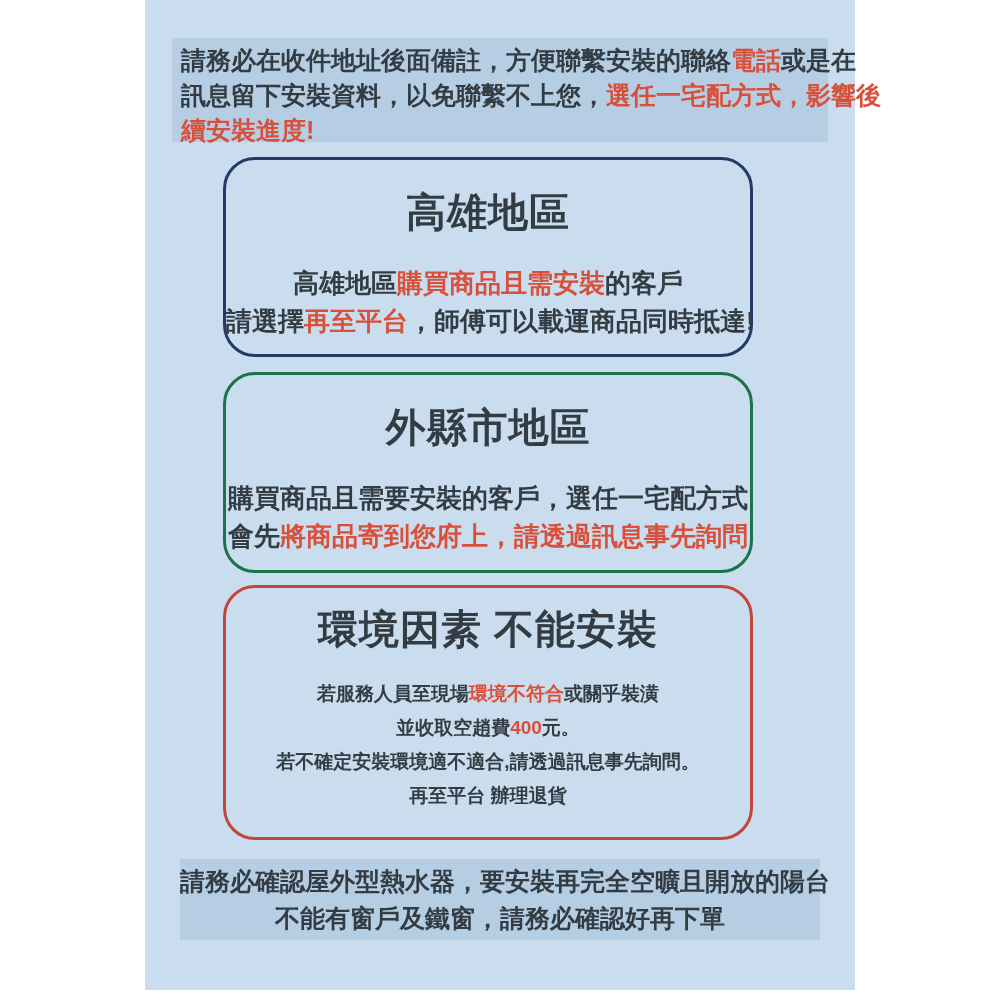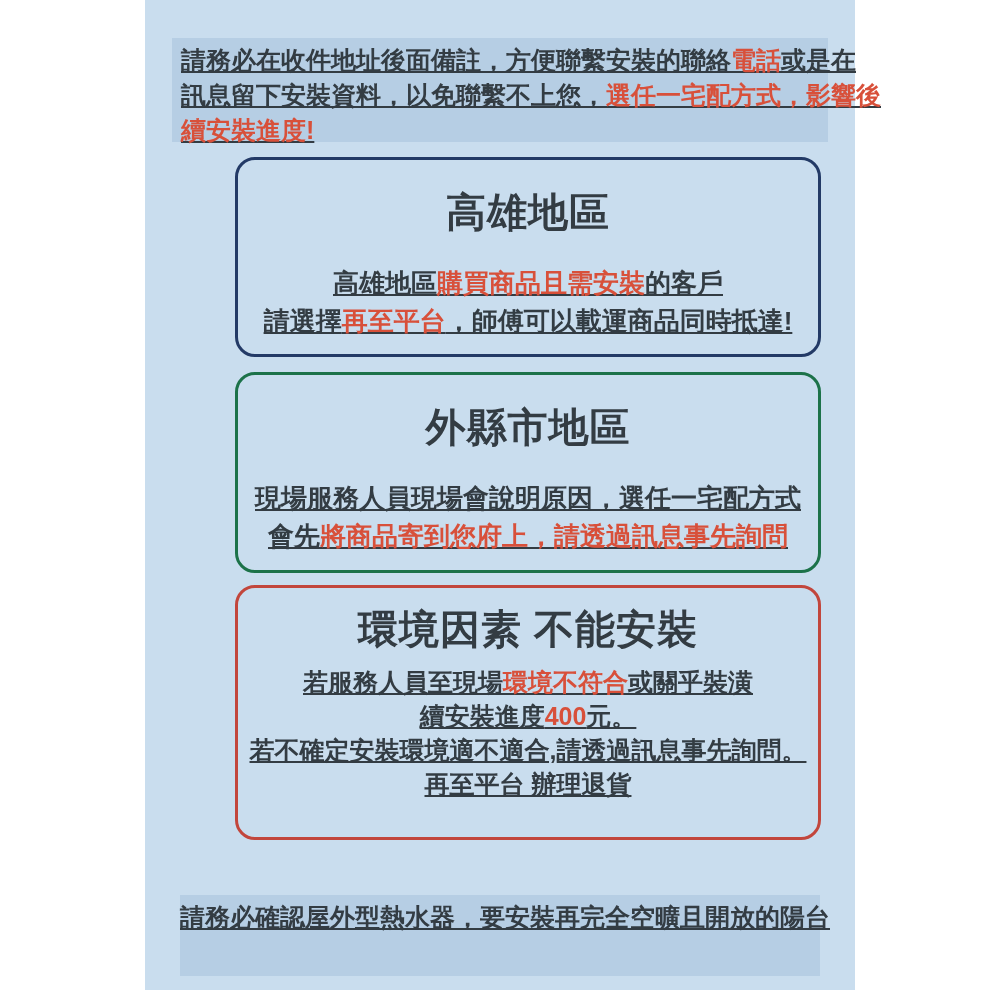--- a/index.html
+++ b/index.html
@@ -90,7 +90,7 @@
     line-height: 34px;
   }
   .seg-red { color: var(--text-red); }
-  .rich-line { white-space: nowrap; text-decoration: underline; }
+  .rich-line { white-space: nowrap; }
 </style>
 </head>
 <body>

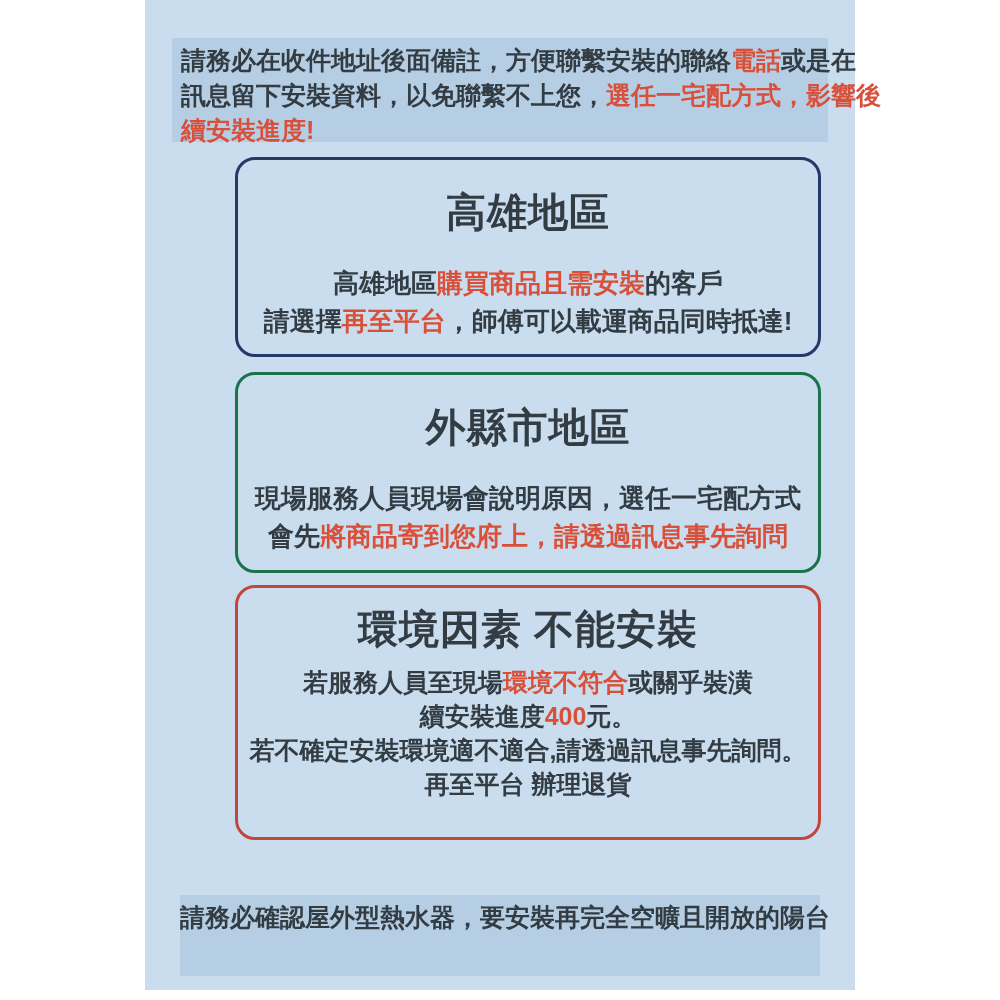--- a/index.html
+++ b/index.html
@@ -60,10 +60,10 @@
   }
   .box {
     position: absolute;
-    left: 90px;
-    width: 586px;
+    left: 78px;
+    width: 530px;
     border: 3px solid var(--text-dark);
-    border-radius: 20px;
+    border-radius: 32px;
     text-align: center;
     color: var(--text-dark);
     background: transparent;

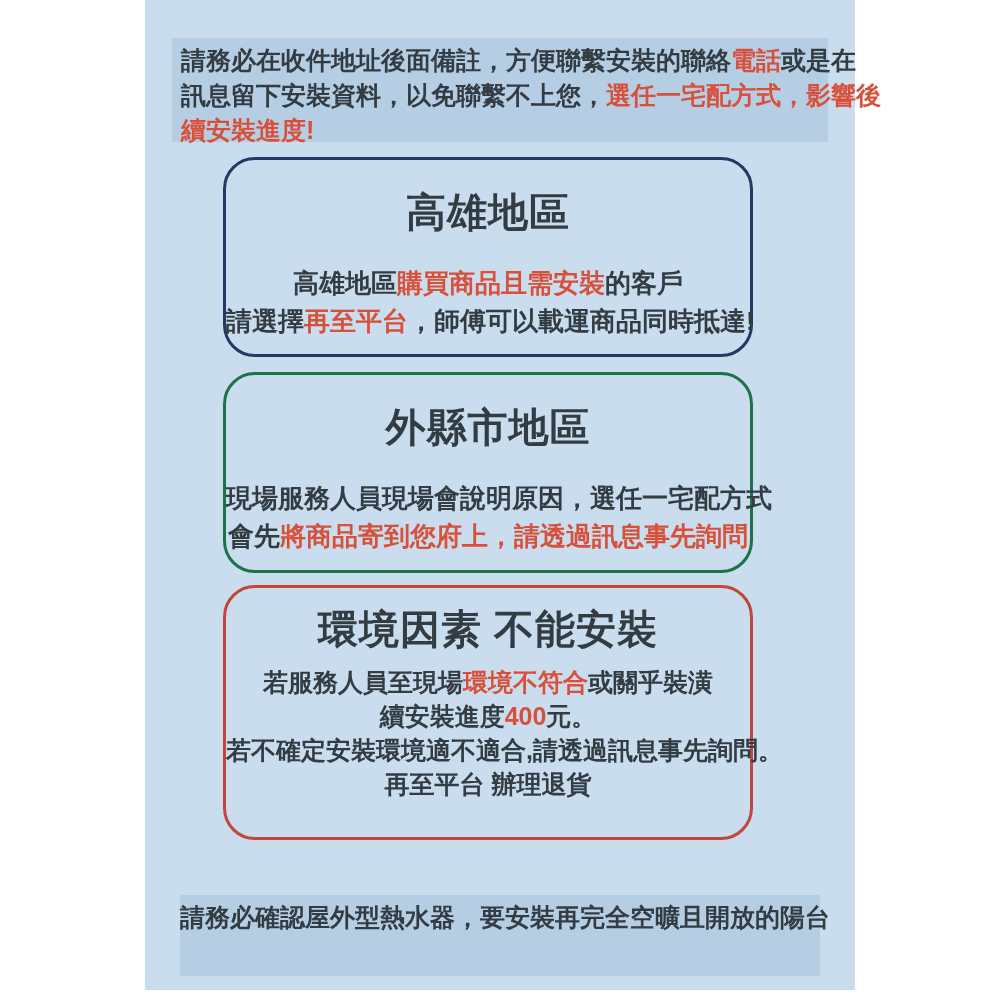--- a/index.html
+++ b/index.html
@@ -115,7 +115,7 @@
     <div class="box box-counties">
       <div class="box-title">外縣市地區</div>
       <div class="box-body">
-          <div class="rich-line"><span>現場服務人員現場會說明原因，選任一宅配方式</span></div>
+          <div class="rich-line"><span>購買商品且需要安裝的客戶，選任一宅配方式</span></div>
           <div class="rich-line"><span>會先</span><span class="seg-red">將商品寄到您府上，請透過訊息事先詢問</span></div>
         </div>
     </div>

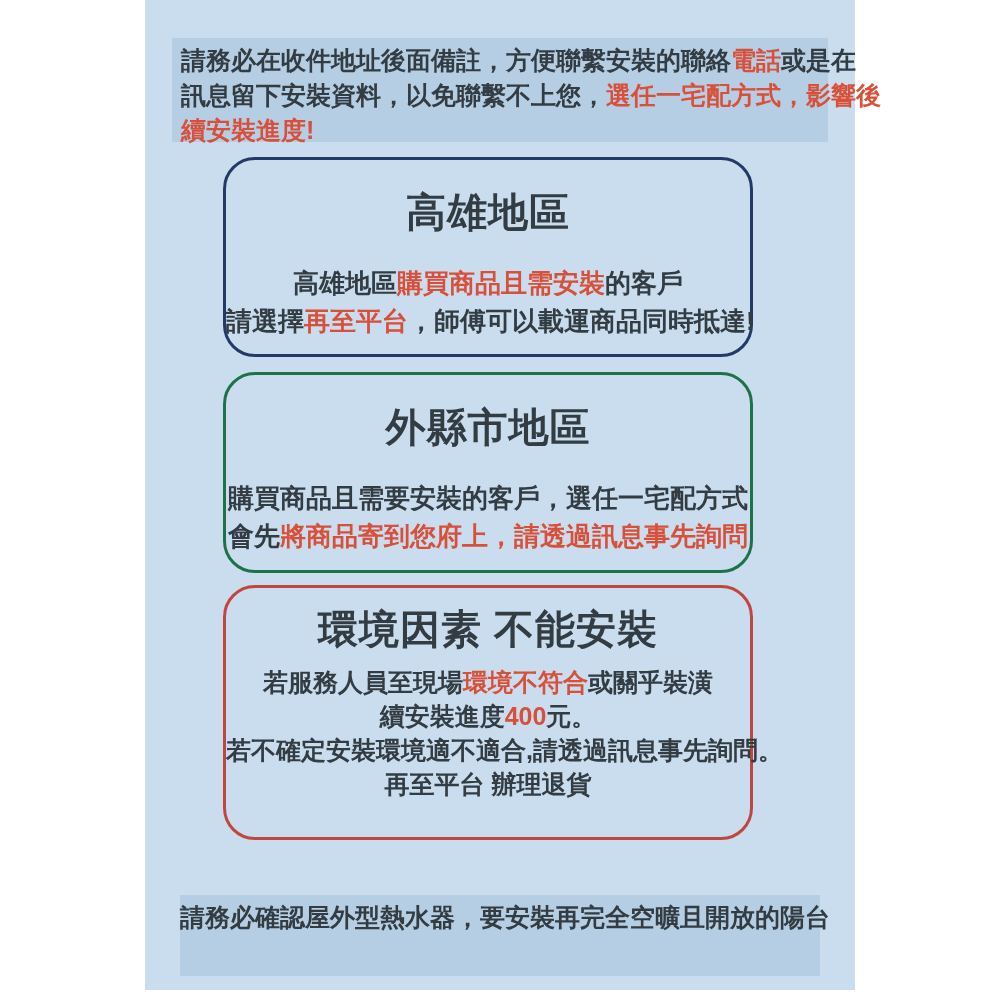--- a/index.html
+++ b/index.html
@@ -85,8 +85,8 @@
   }
   .box-env .box-title { margin-top: 14px; }
   .box-env .box-body {
-    margin-top: 8px;
-    font-size: 25px;
+    margin-top: 20px;
+    font-size: 19px;
     line-height: 34px;
   }
   .seg-red { color: var(--text-red); }

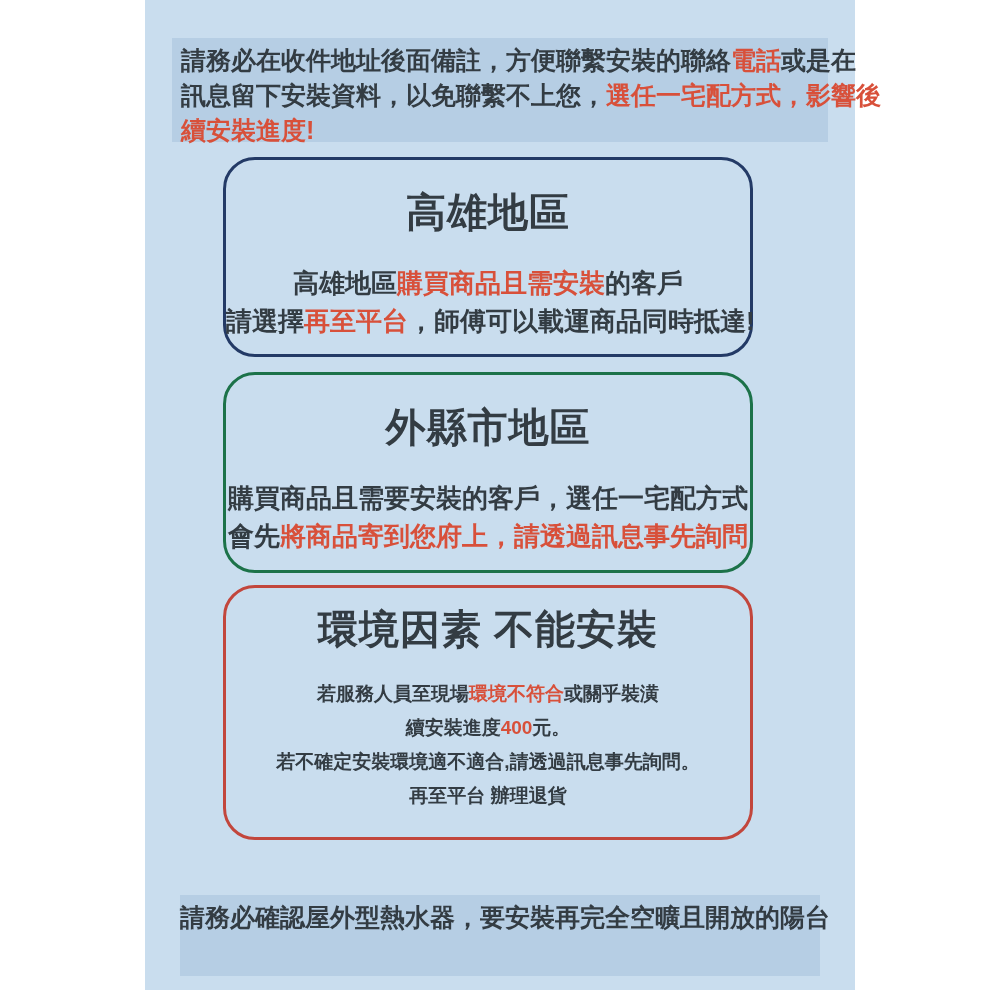--- a/index.html
+++ b/index.html
@@ -124,7 +124,7 @@
       <div class="box-title">環境因素 不能安裝</div>
       <div class="box-body">
           <div class="rich-line"><span>若服務人員至現場</span><span class="seg-red">環境不符合</span><span>或關乎裝潢</span></div>
-          <div class="rich-line"><span>續安裝進度</span><span class="seg-red">400</span><span>元。</span></div>
+          <div class="rich-line"><span>並收取空趙費</span><span class="seg-red">400</span><span>元。</span></div>
           <div class="rich-line"><span>若不確定安裝環境適不適合,請透過訊息事先詢問。</span></div>
           <div class="rich-line"><span>再至平台 辦理退貨</span></div>
         </div>

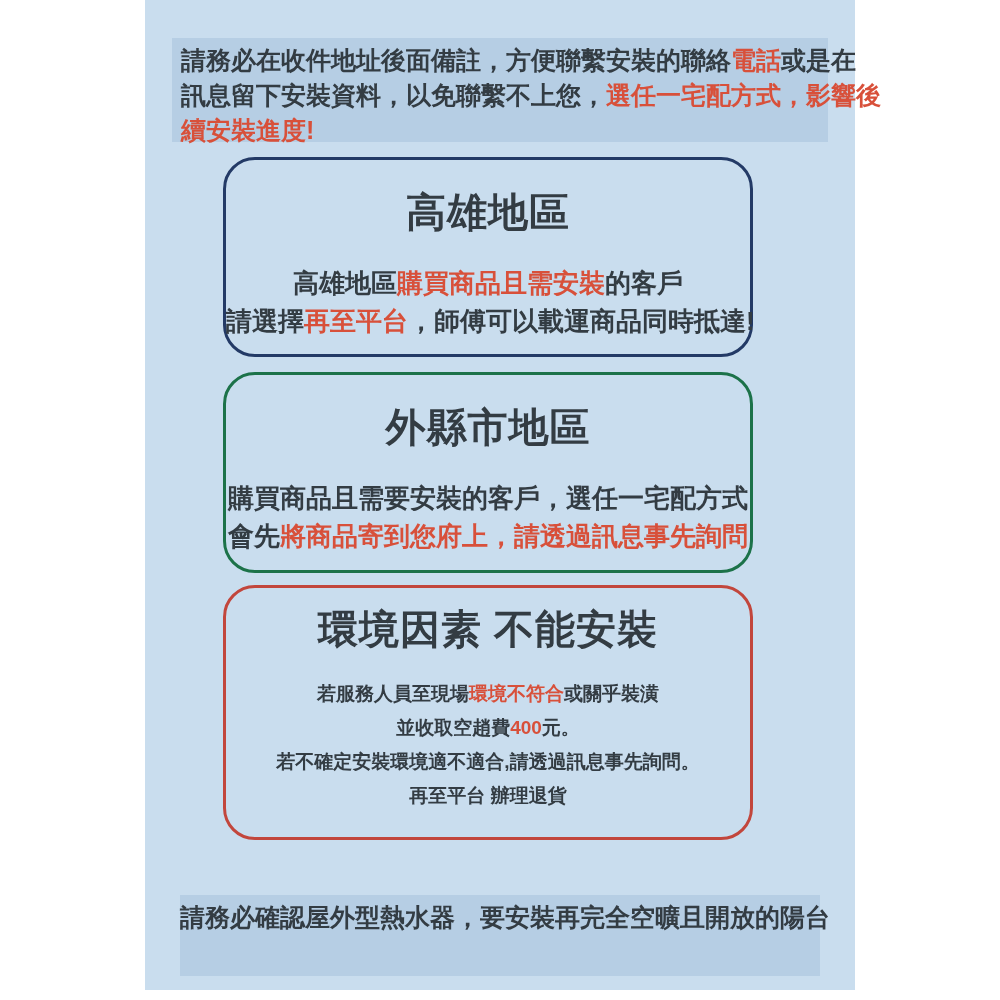--- a/index.html
+++ b/index.html
@@ -50,7 +50,7 @@
   }
   .bottom-notice {
     left: 35px;
-    top: 895px;
+    top: 859px;
     width: 640px;
     height: 81px;
     font-size: 25px;

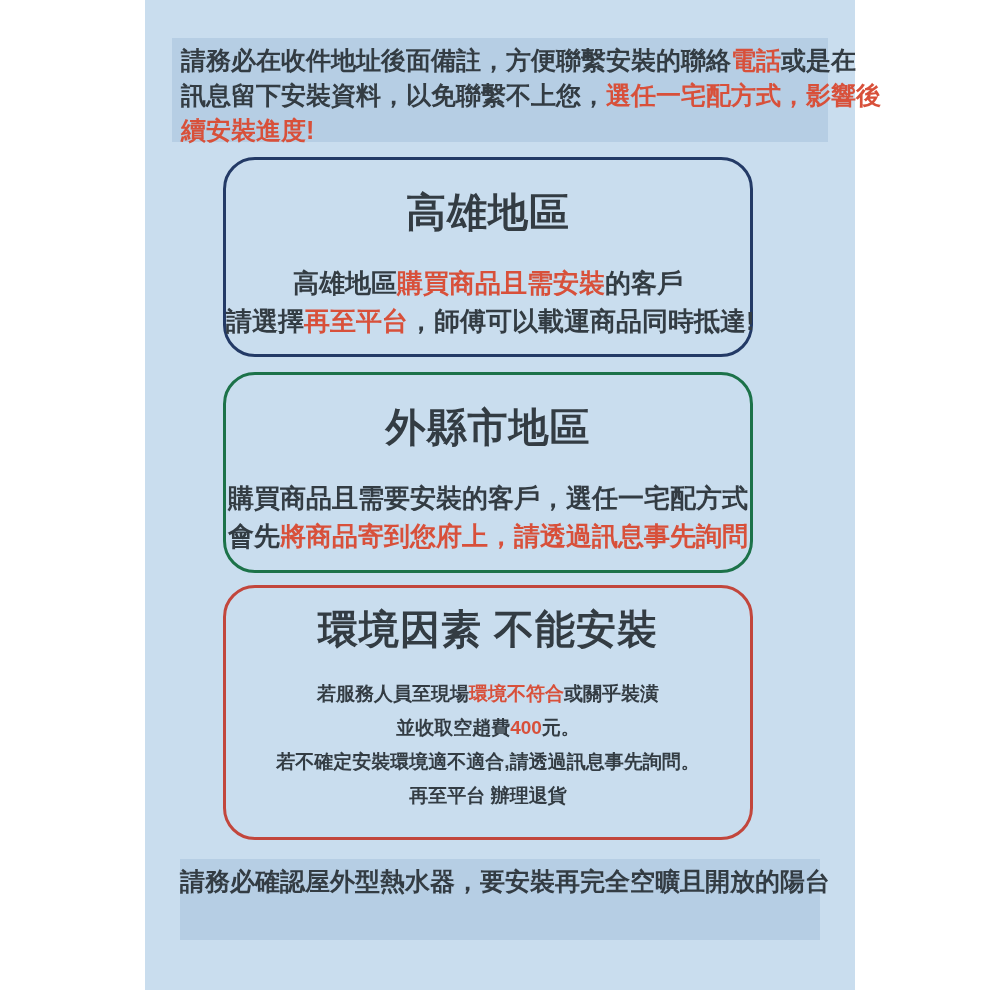--- a/index.html
+++ b/index.html
@@ -132,6 +132,7 @@
 
     <div class="notice bottom-notice">
         <div class="rich-line"><span>請務必確認屋外型熱水器，要安裝再完全空曠且開放的陽台</span></div>
+        <div class="rich-line"><span>不能有窗戶及鐵窗，請務必確認好再下單</span></div>
       </div>
 
   </div>

